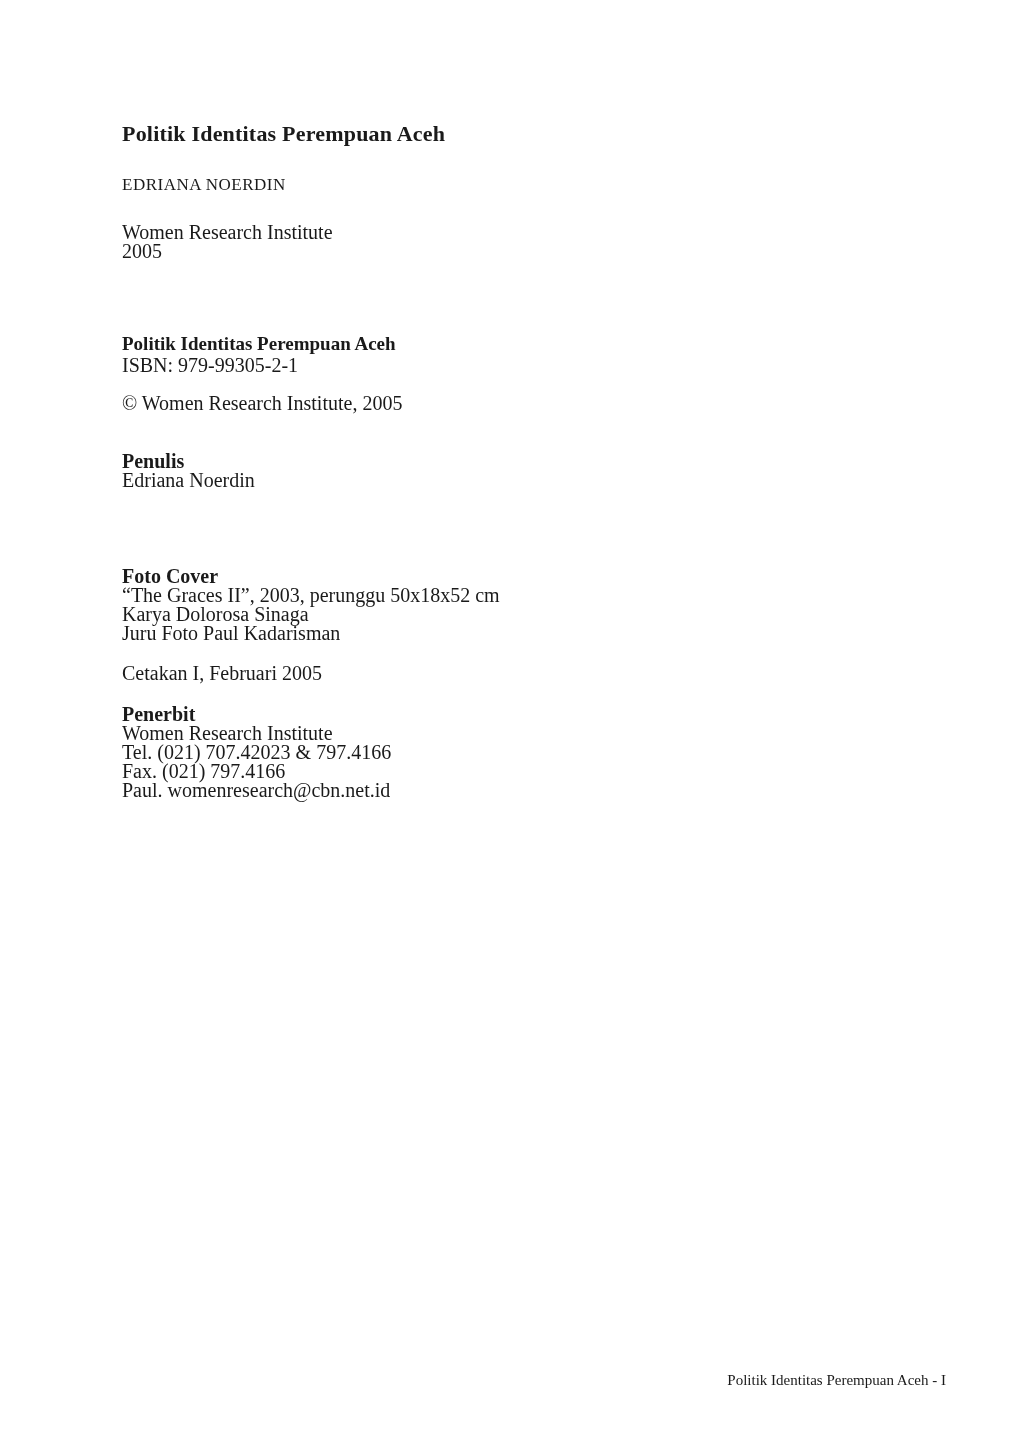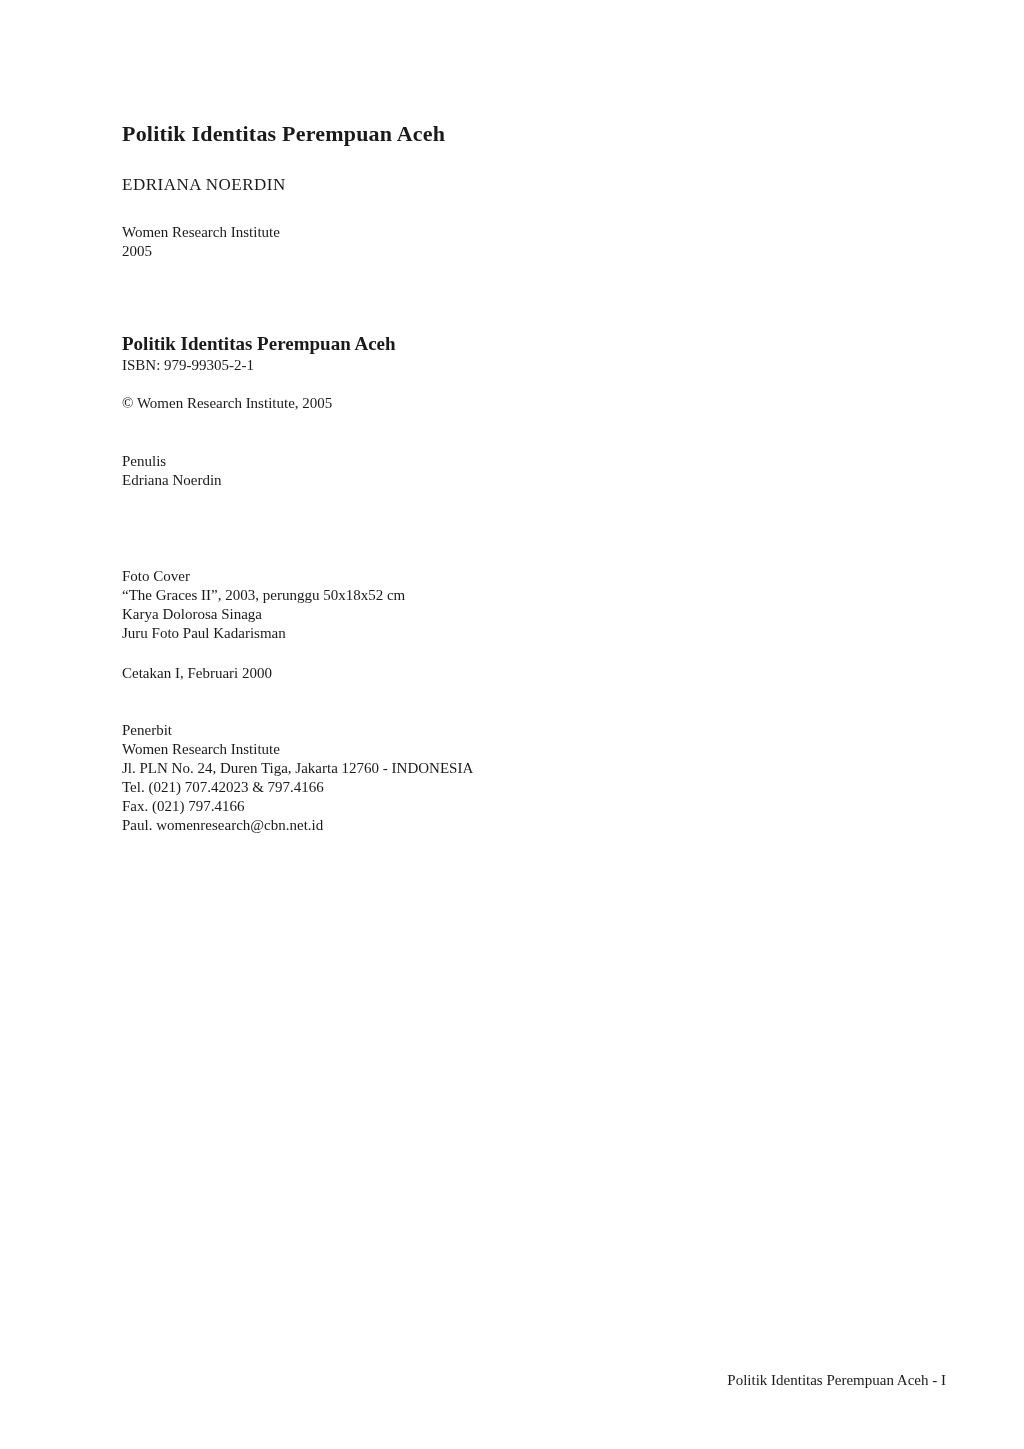--- a/index.html
+++ b/index.html
@@ -33,7 +33,7 @@
     margin: 0;
     font-weight: normal;
   }
-  .body-txt { font-size: 15px; line-height: 19px; }
+  .body-txt { font-size: 20px; line-height: 19px; }
   .pub-top { top: 223px; }
   .imprint-title {
     top: 331px;

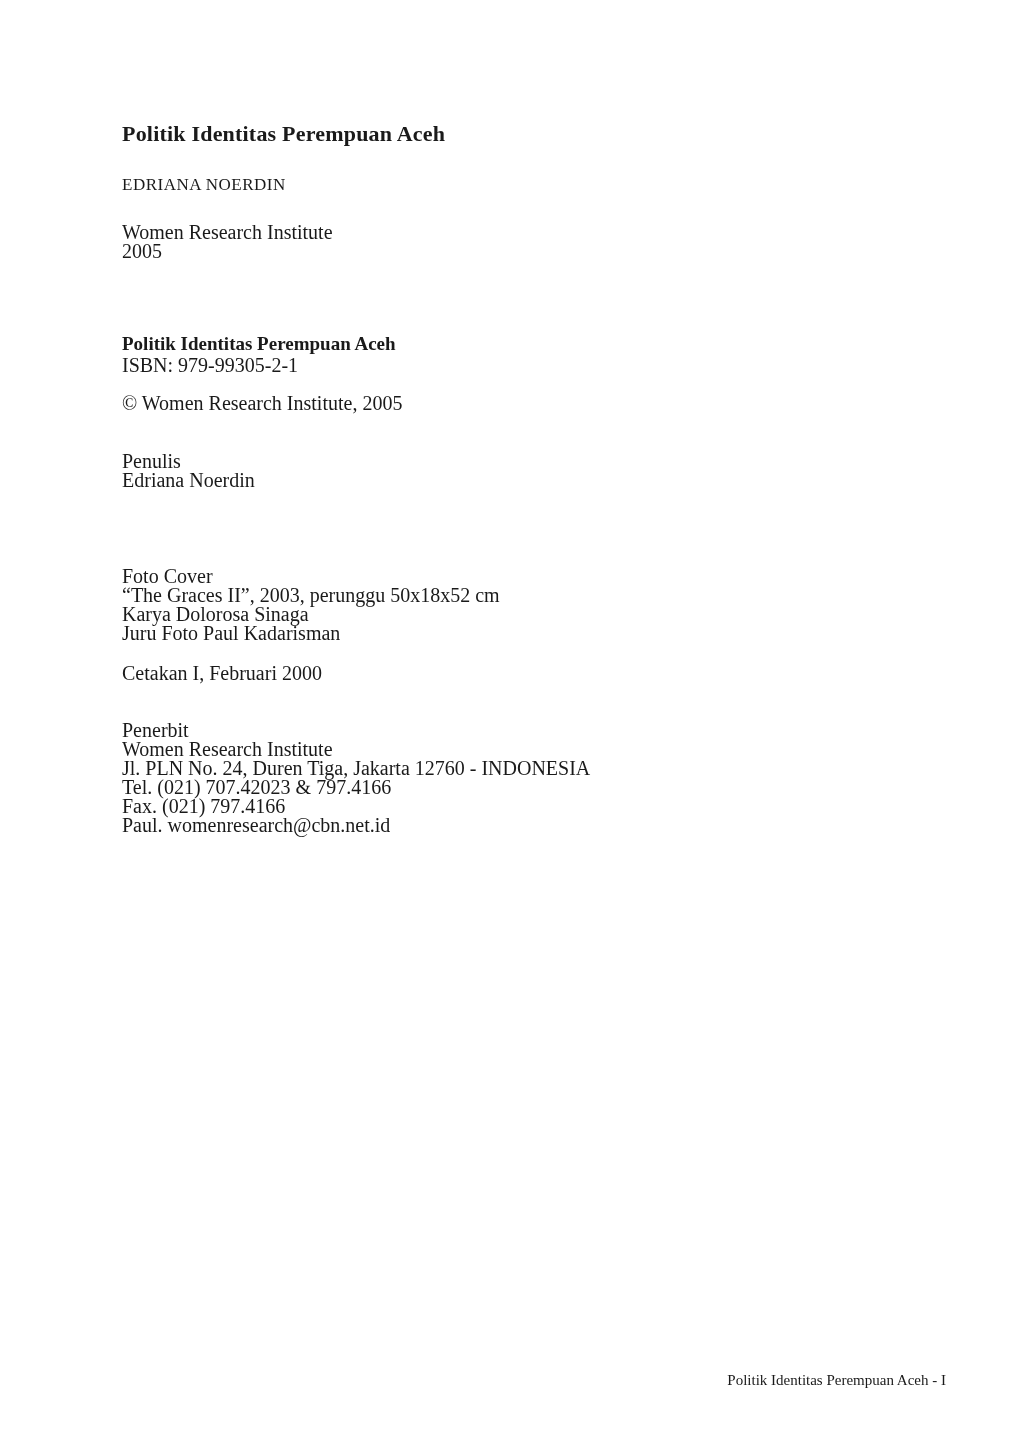--- a/index.html
+++ b/index.html
@@ -44,7 +44,7 @@
   }
   .isbn-line { top: 356px; }
   .copyright-line { top: 394px; font-family: Liberation Serif, serif; }
-  .section-heading { font-weight: normal; }
+  .section-heading { font-weight: bold; }
   .sec-penulis { top: 452px; }
   .sec-disain { top: 508px; }
   .sec-foto { top: 567px; }

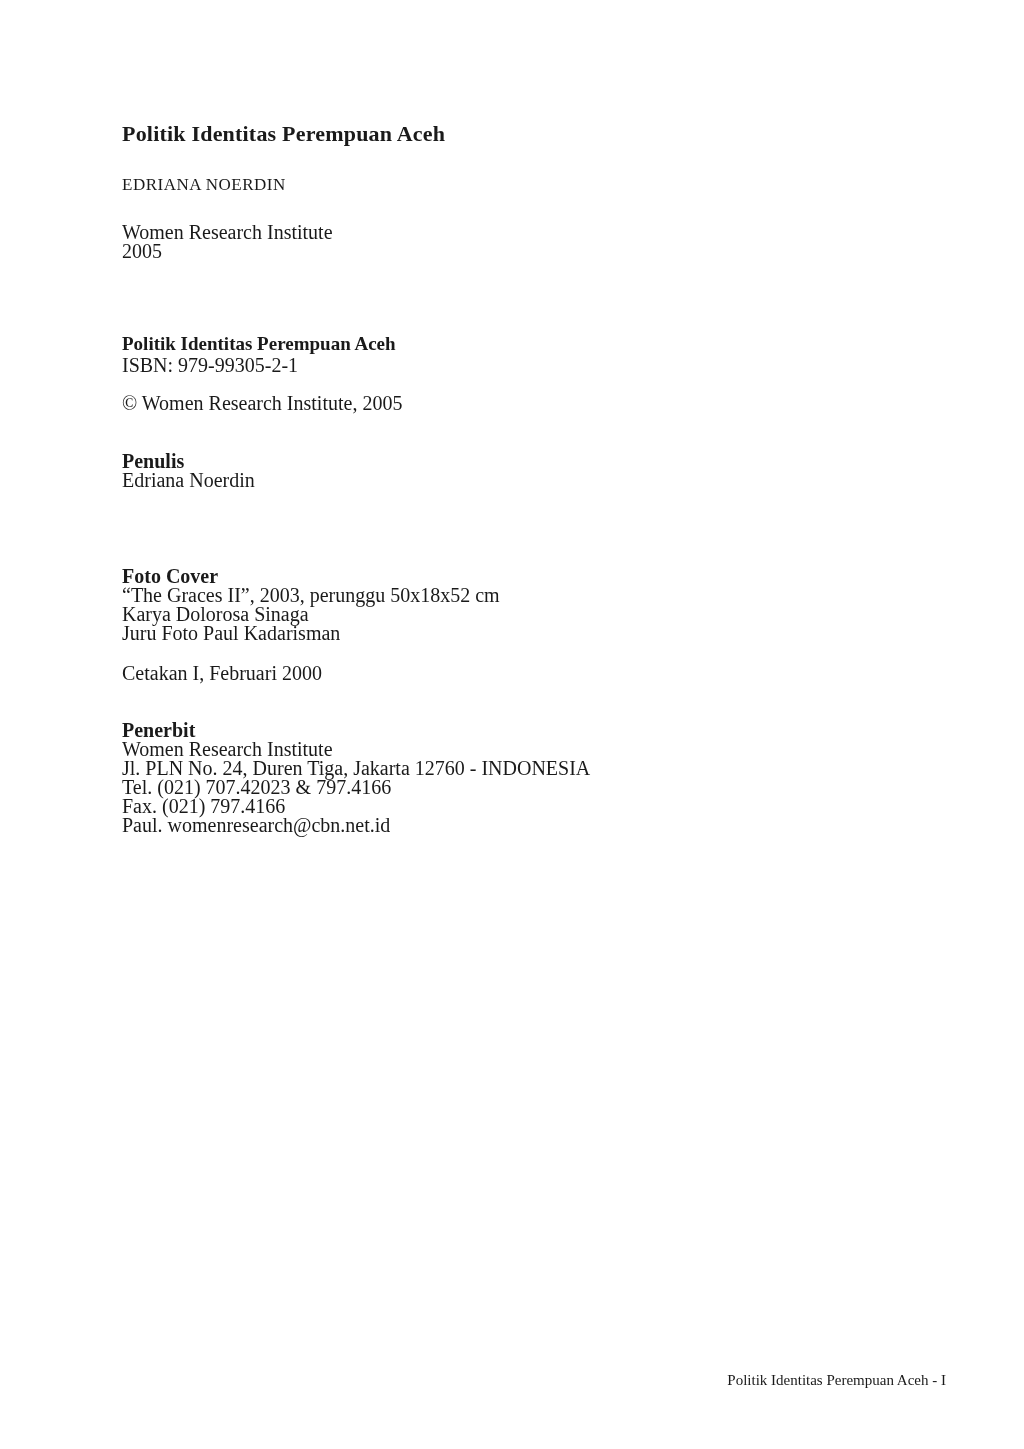--- a/index.html
+++ b/index.html
@@ -91,7 +91,7 @@
     <div>Juru Foto Paul Kadarisman</div>
   </div>
 
-  <div class="abs body-txt edition-line">Cetakan I, Februari 2000</div>
+  <div class="abs body-txt edition-line">Cetakan I, Februari 2005</div>
 
   <div class="abs body-txt sec-penerbit">
     <div class="section-heading">Penerbit</div>

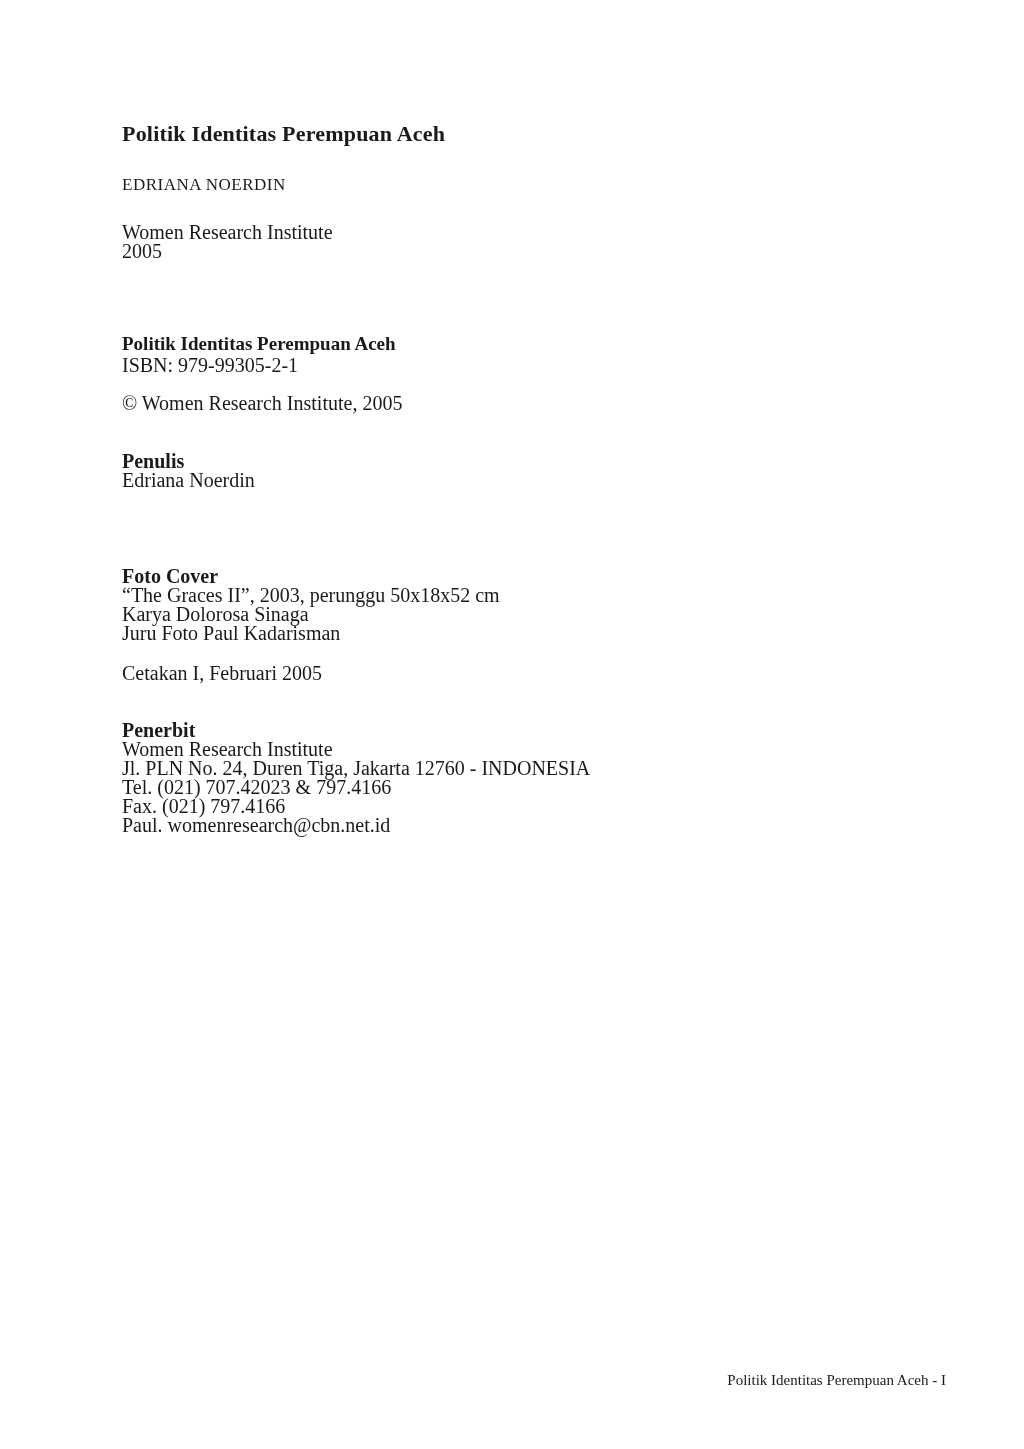--- a/index.html
+++ b/index.html
@@ -49,7 +49,7 @@
   .sec-disain { top: 508px; }
   .sec-foto { top: 567px; }
   .edition-line { top: 664px; }
-  .sec-penerbit { top: 705px; margin-top: 16px; }
+  .sec-penerbit { top: 705px; }
   .footer {
     position: absolute;
     right: 122px;

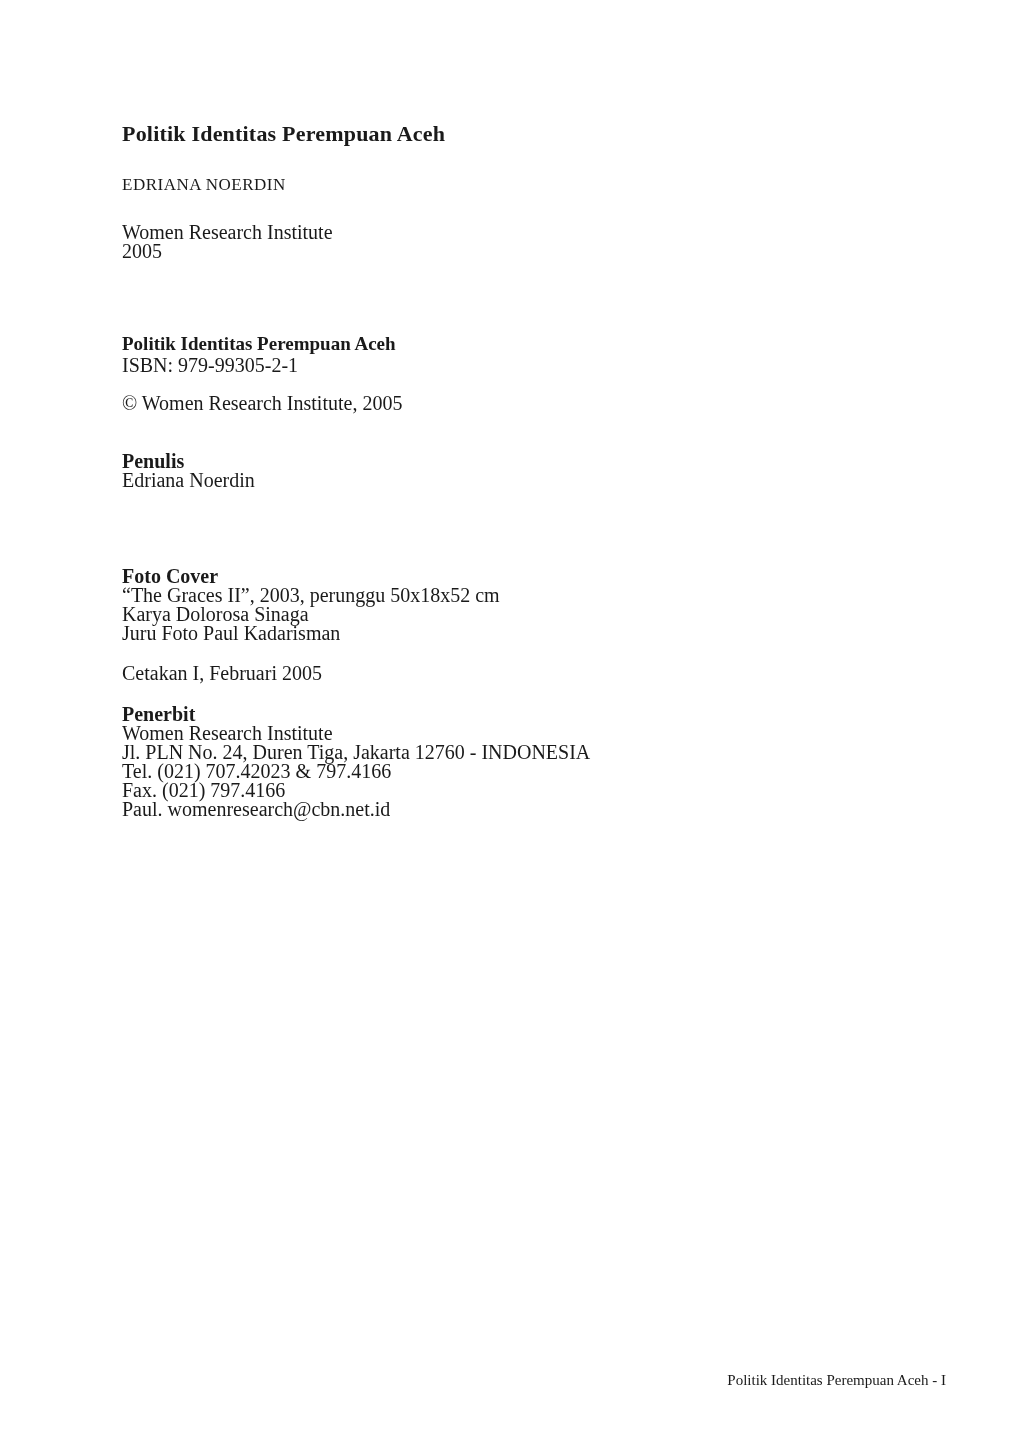--- a/index.html
+++ b/index.html
@@ -96,7 +96,6 @@
   <div class="abs body-txt sec-penerbit">
     <div class="section-heading">Penerbit</div>
     <div>Women Research Institute</div>
-    <div>Jl. PLN No. 24, Duren Tiga, Jakarta 12760 - INDONESIA</div>
     <div>Tel. (021) 707.42023 &amp; 797.4166</div>
     <div>Fax. (021) 797.4166</div>
     <div>Paul. womenresearch@cbn.net.id</div>

